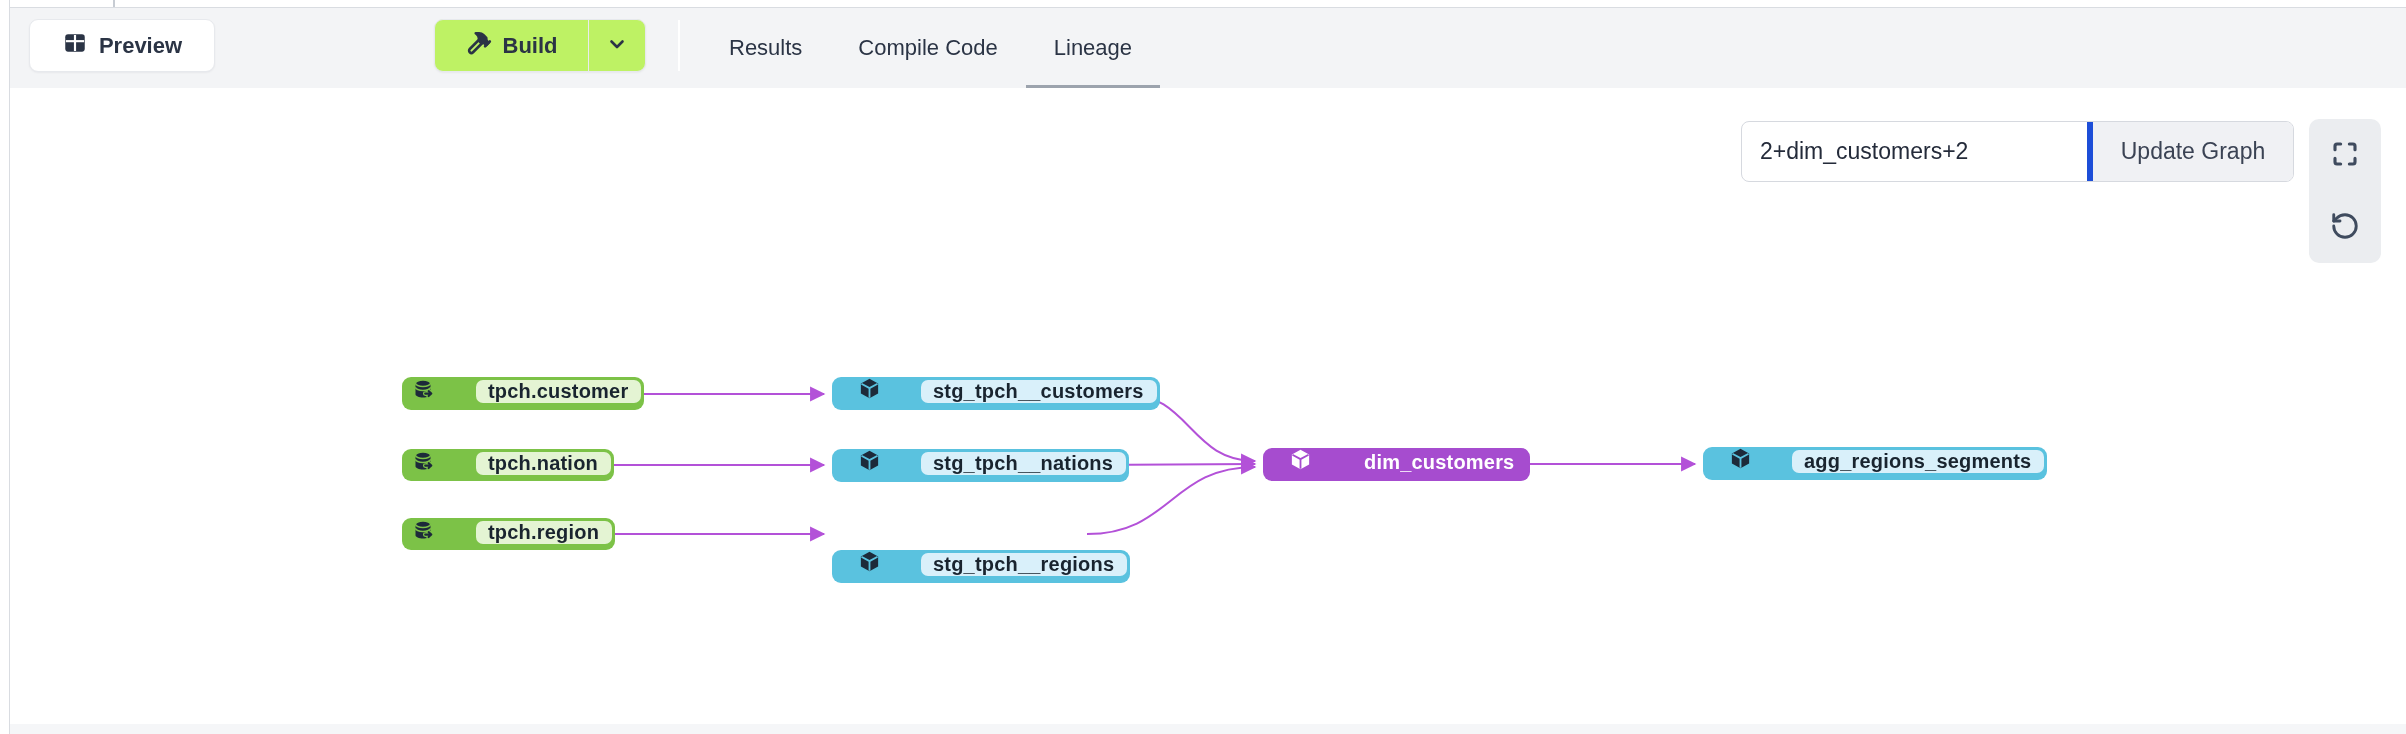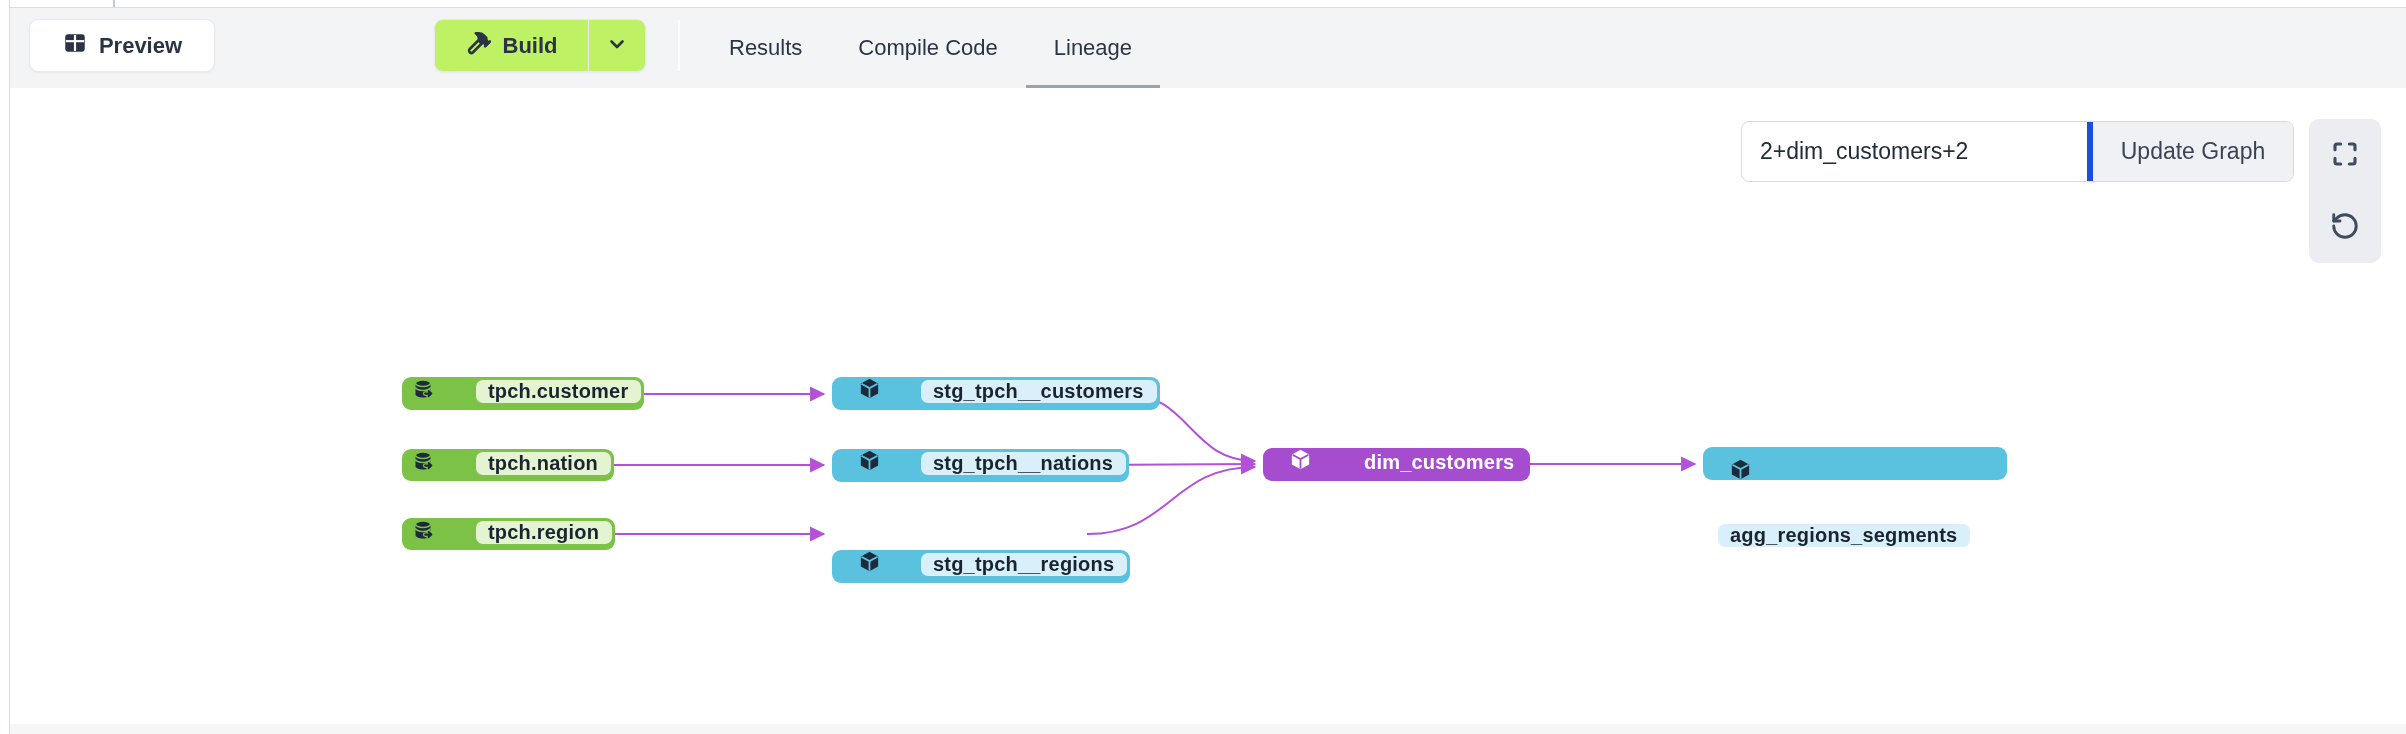--- a/index.html
+++ b/index.html
@@ -213,7 +213,7 @@
           </span>
           <span class="label">dim_customers</span>
         </div>
-        <div class="node model" style="left: 1693px; top: 359px; min-width: 304px; height: 33px; flex-direction: column;">
+        <div class="node model" style="left: 1693px; top: 359px; min-width: 304px; height: 33px;">
           <span class="icon-wrap">
             <svg width="23" height="23" viewBox="0 0 24 24">
     <path d="M12 1.8 L21 6.8 V17.2 L12 22.2 L3 17.2 V6.8 Z" fill="#1d2a3a"></path>

